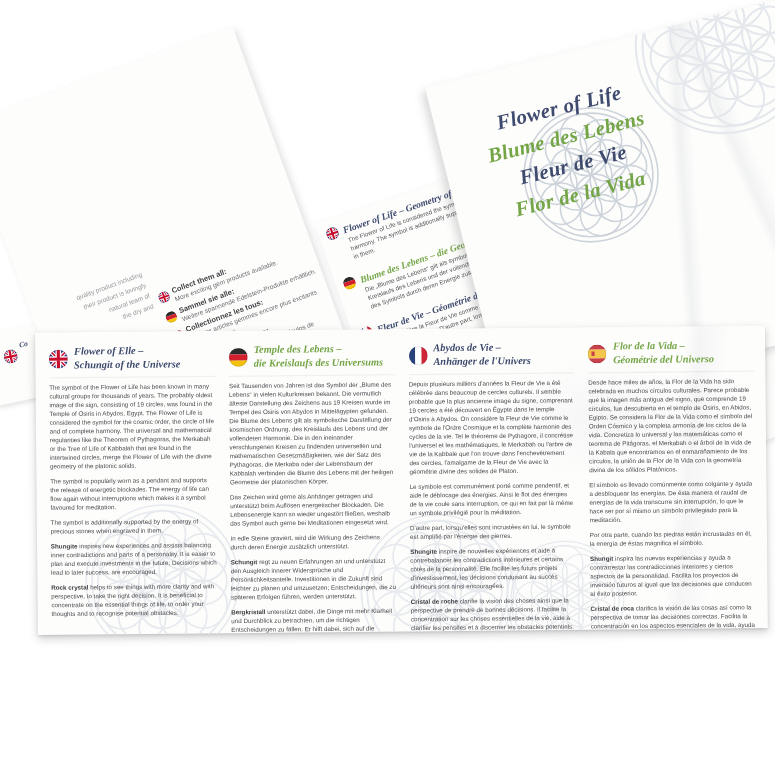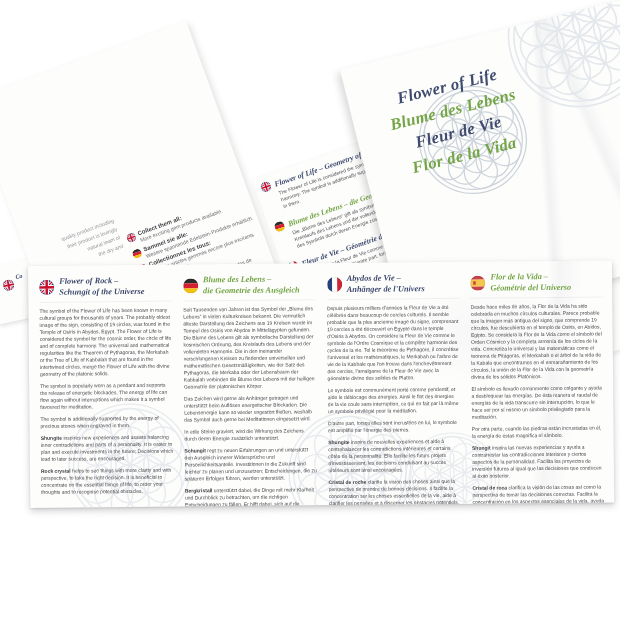--- a/index.html
+++ b/index.html
@@ -437,7 +437,7 @@
               </svg>
             </span>
           <span class="serif navy col-title">
-            <div>Flower of Rock –</div>
+            <div>Flower of Elle –</div>
             <div>Schungit of the Universe</div>
           </span>
         </div>

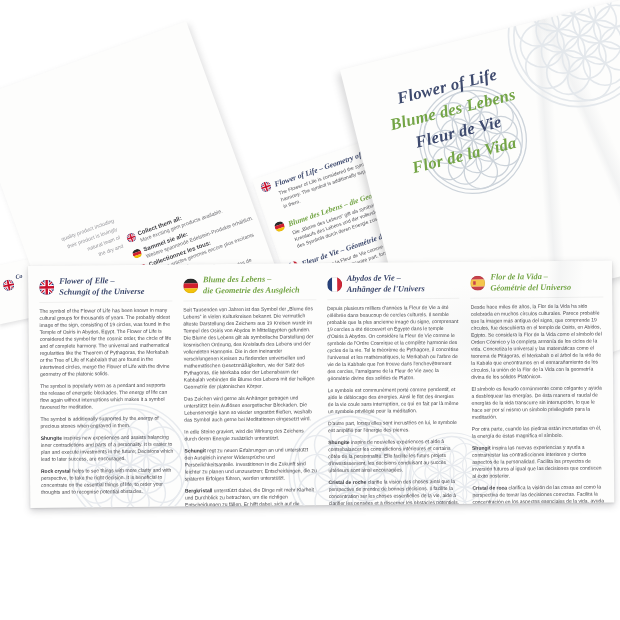--- a/index.html
+++ b/index.html
@@ -466,7 +466,7 @@
               </svg>
             </span>
           <span class="serif green col-title">
-            <div>Blume des Lebens –</div>
+            <div>Temple des Lebens –</div>
             <div>die Geometrie des Ausgleich</div>
           </span>
         </div>

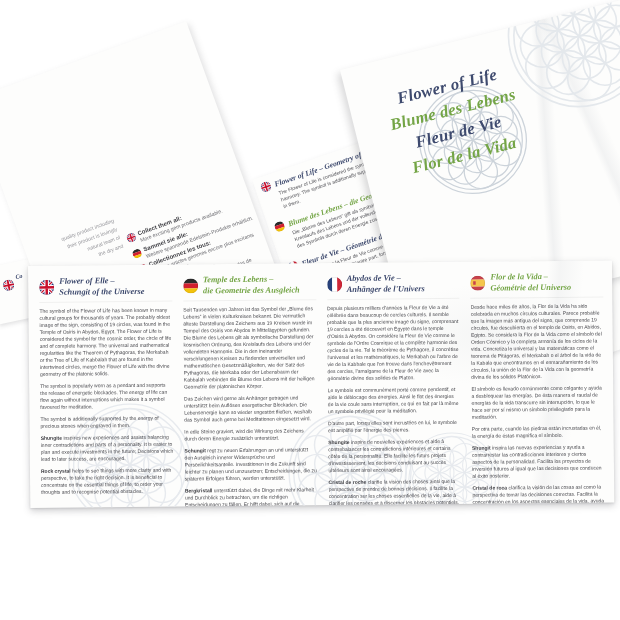--- a/index.html
+++ b/index.html
@@ -467,7 +467,7 @@
             </span>
           <span class="serif green col-title">
             <div>Temple des Lebens –</div>
-            <div>die Geometrie des Ausgleich</div>
+            <div>die Kreislaufs des Universums</div>
           </span>
         </div>
         <p><b></b><span>Seit Tausenden von Jahren ist das Symbol der „Blume des Lebens“ in vielen Kulturkreisen bekannt. Die vermutlich älteste Darstellung des Zeichens aus 19 Kreisen wurde im Tempel des Osiris von Abydos in Mittelägypten gefunden. Die Blume des Lebens gilt als symbolische Darstellung der kosmischen Ordnung, des Kreislaufs des Lebens und der vollendeten Harmonie. Die in den ineinander verschlungenen Kreisen zu findenden universellen und mathematischen Gesetzmäßigkeiten, wie der Satz des Pythagoras, die Merkaba oder der Lebensbaum der Kabbalah verbinden die Blume des Lebens mit der heiligen Geometrie der platonischen Körper.</span></p>

